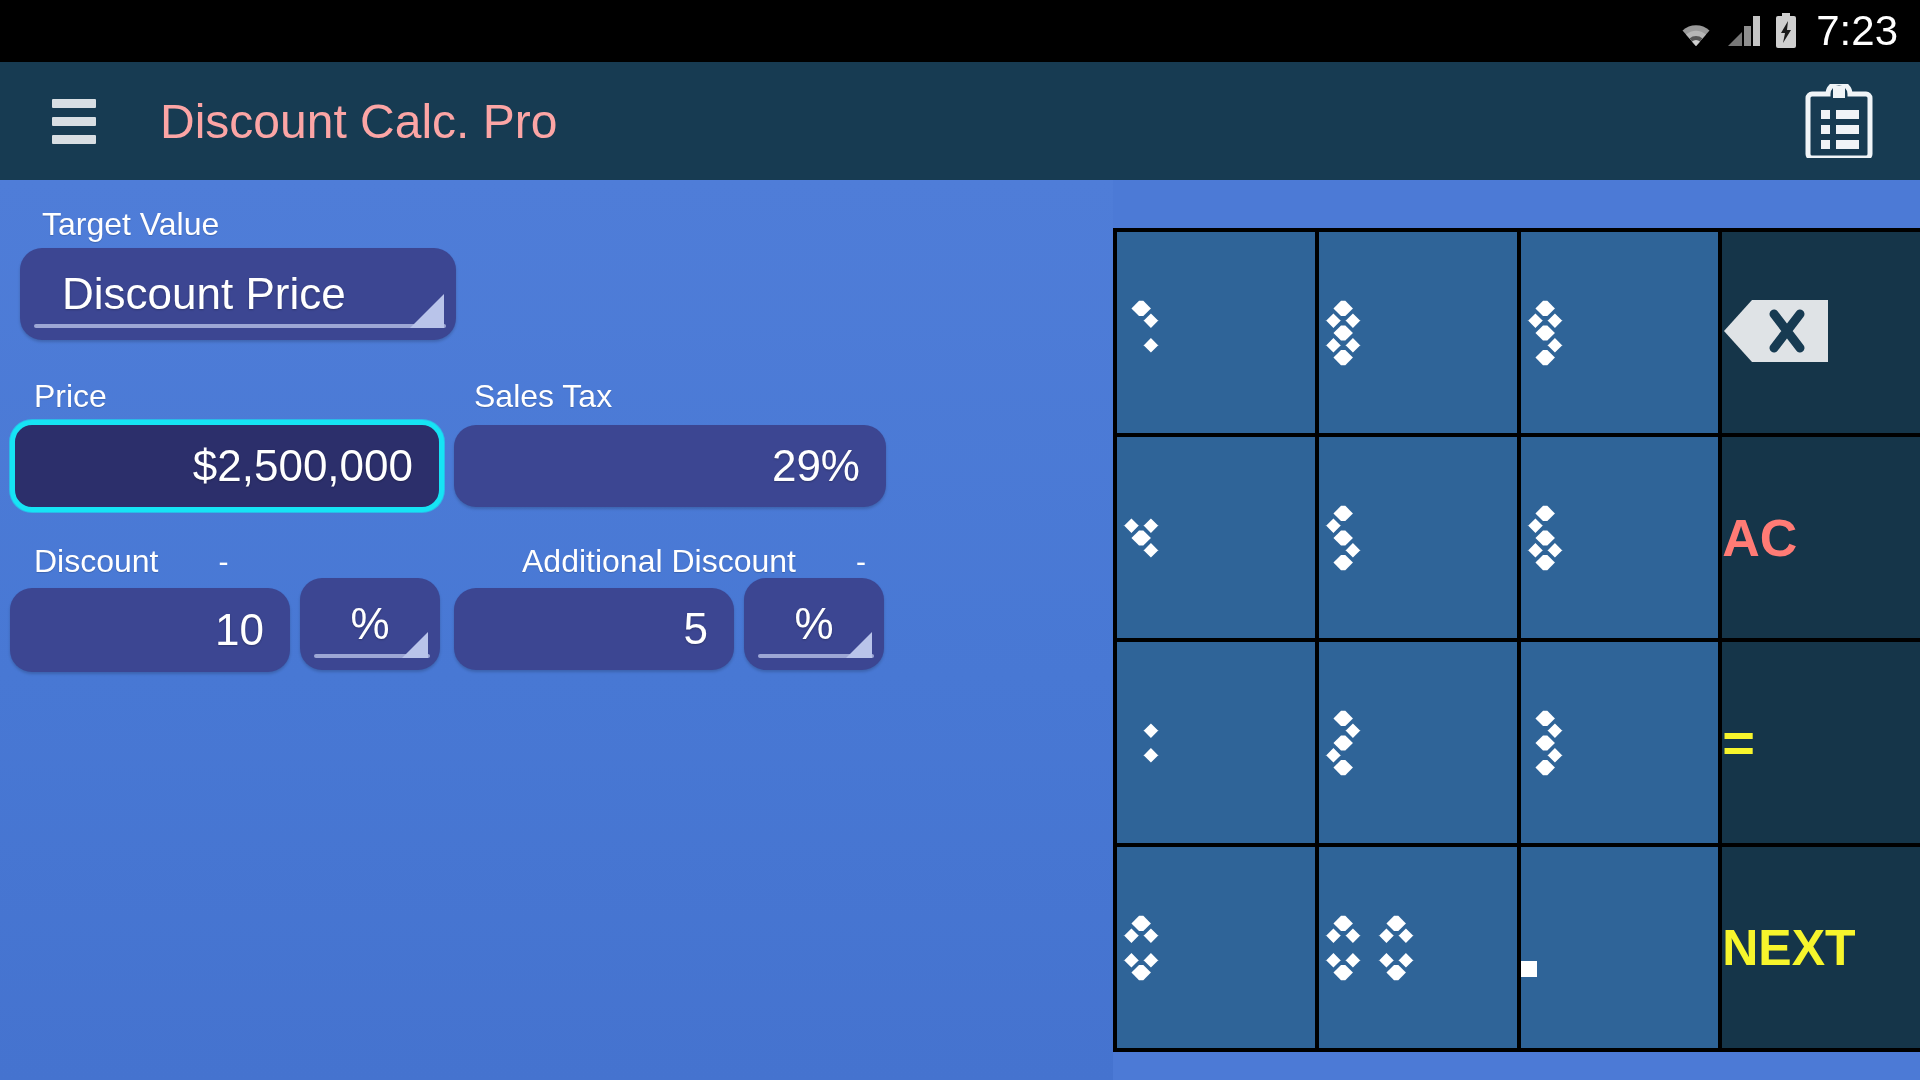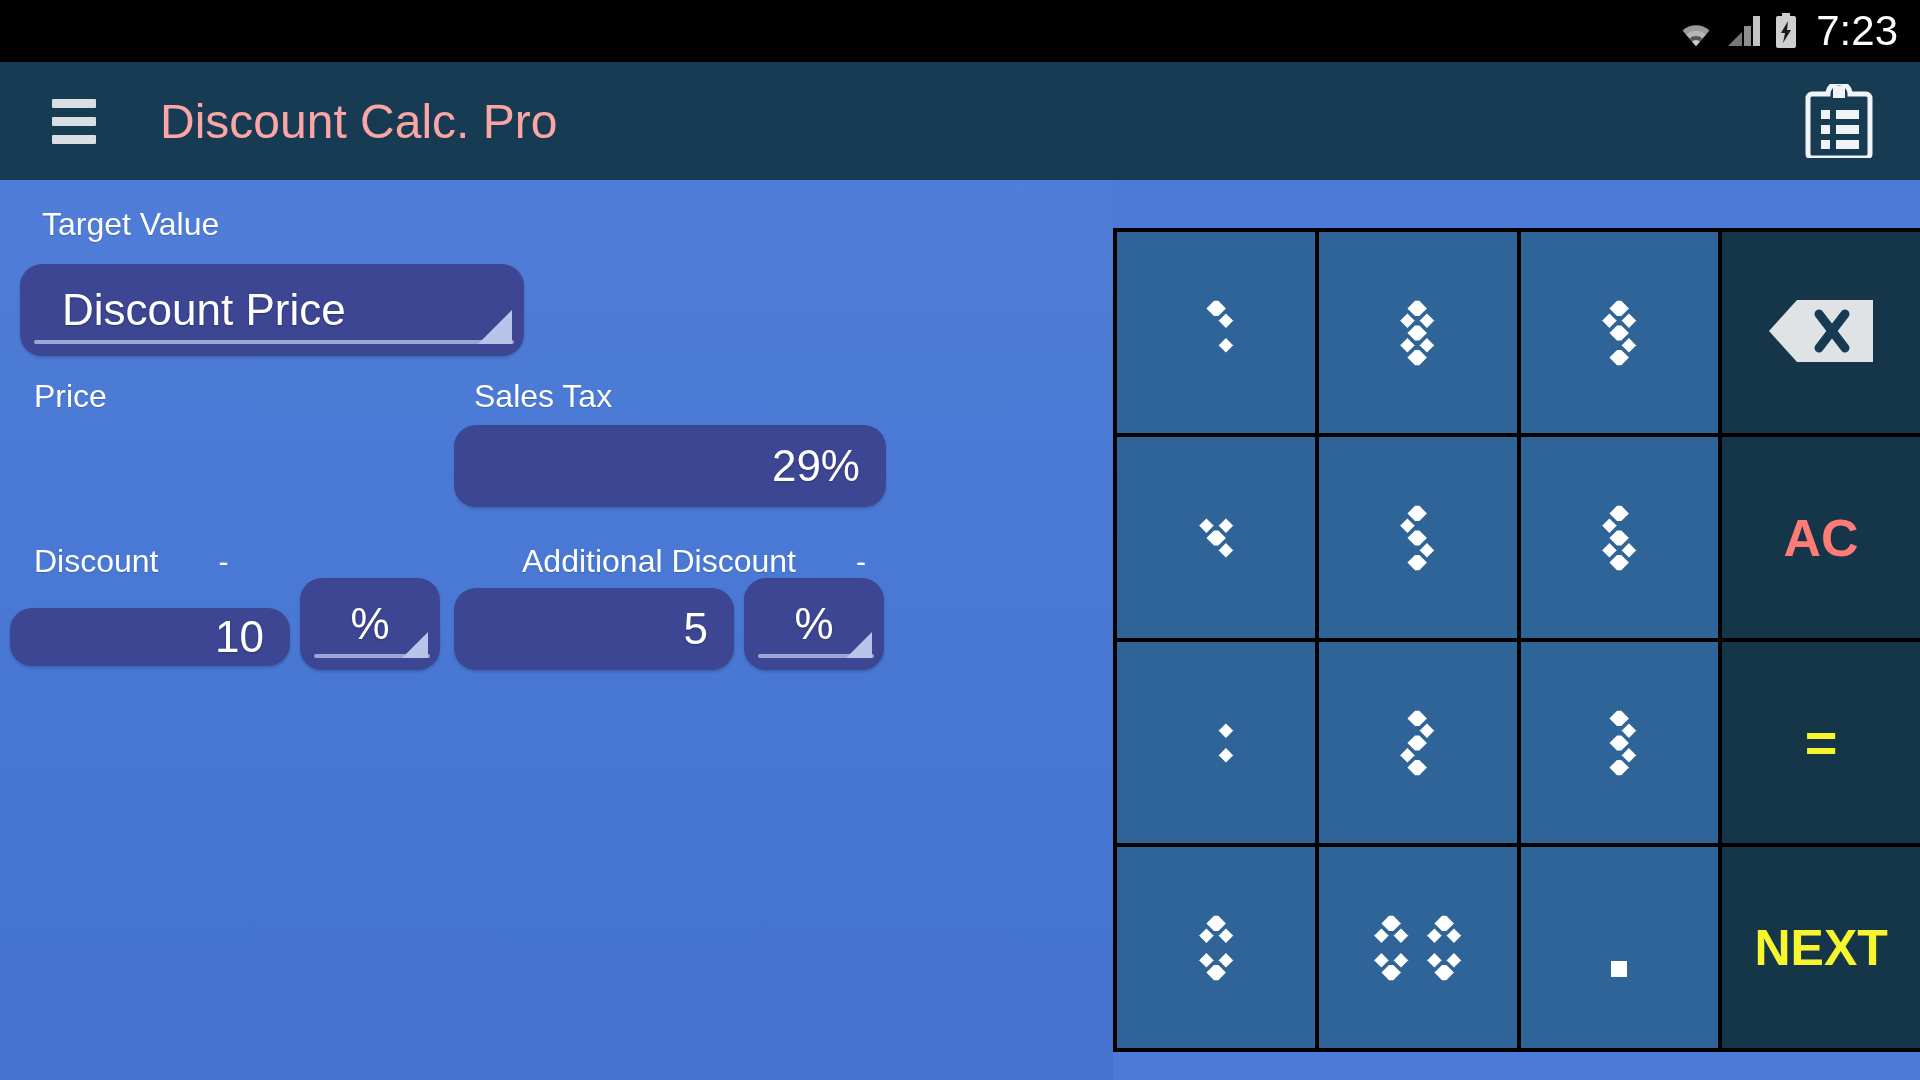--- a/index.html
+++ b/index.html
@@ -97,7 +97,7 @@
 
   
   #targetlabel { position: absolute; left: 42px; top: 28px; }
-  #targetspin  { position: absolute; left: 20px; top: 84px; width: 504px; height: 92px; }
+  #targetspin  { position: absolute; left: 20px; top: 68px; width: 436px; height: 92px; }
 
   #pricelabel  { position: absolute; left: 34px; top: 200px; }
   #pricebox    { position: absolute; left: 10px; top: 240px; width: 434px; height: 92px; }

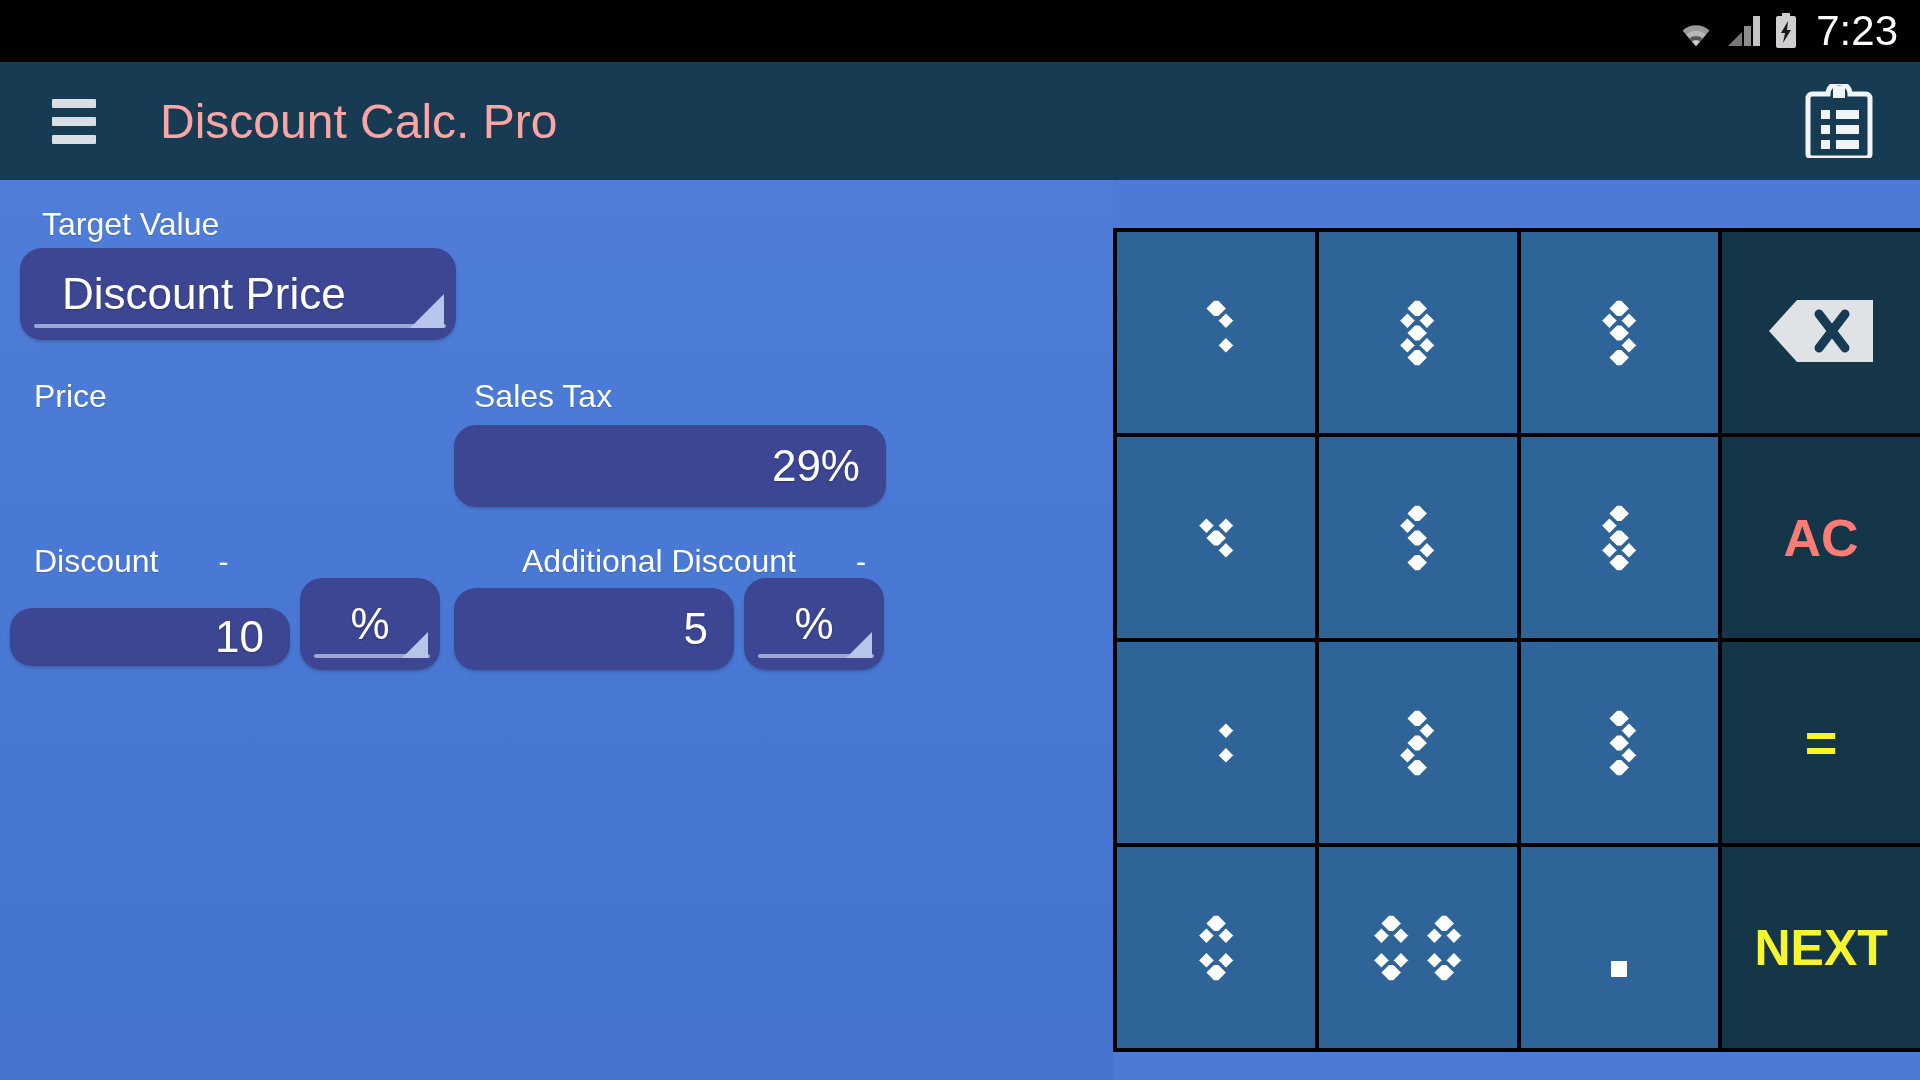--- a/index.html
+++ b/index.html
@@ -196,6 +196,9 @@
     </div>
 
     <div class="fieldlabel" id="pricelabel">Price</div>
+    <div class="inputbox focused" id="pricebox">
+      <span class="val">$2,500,000</span>
+    </div>
 
     <div class="fieldlabel" id="taxlabel">Sales Tax</div>
     <div class="inputbox" id="taxbox">

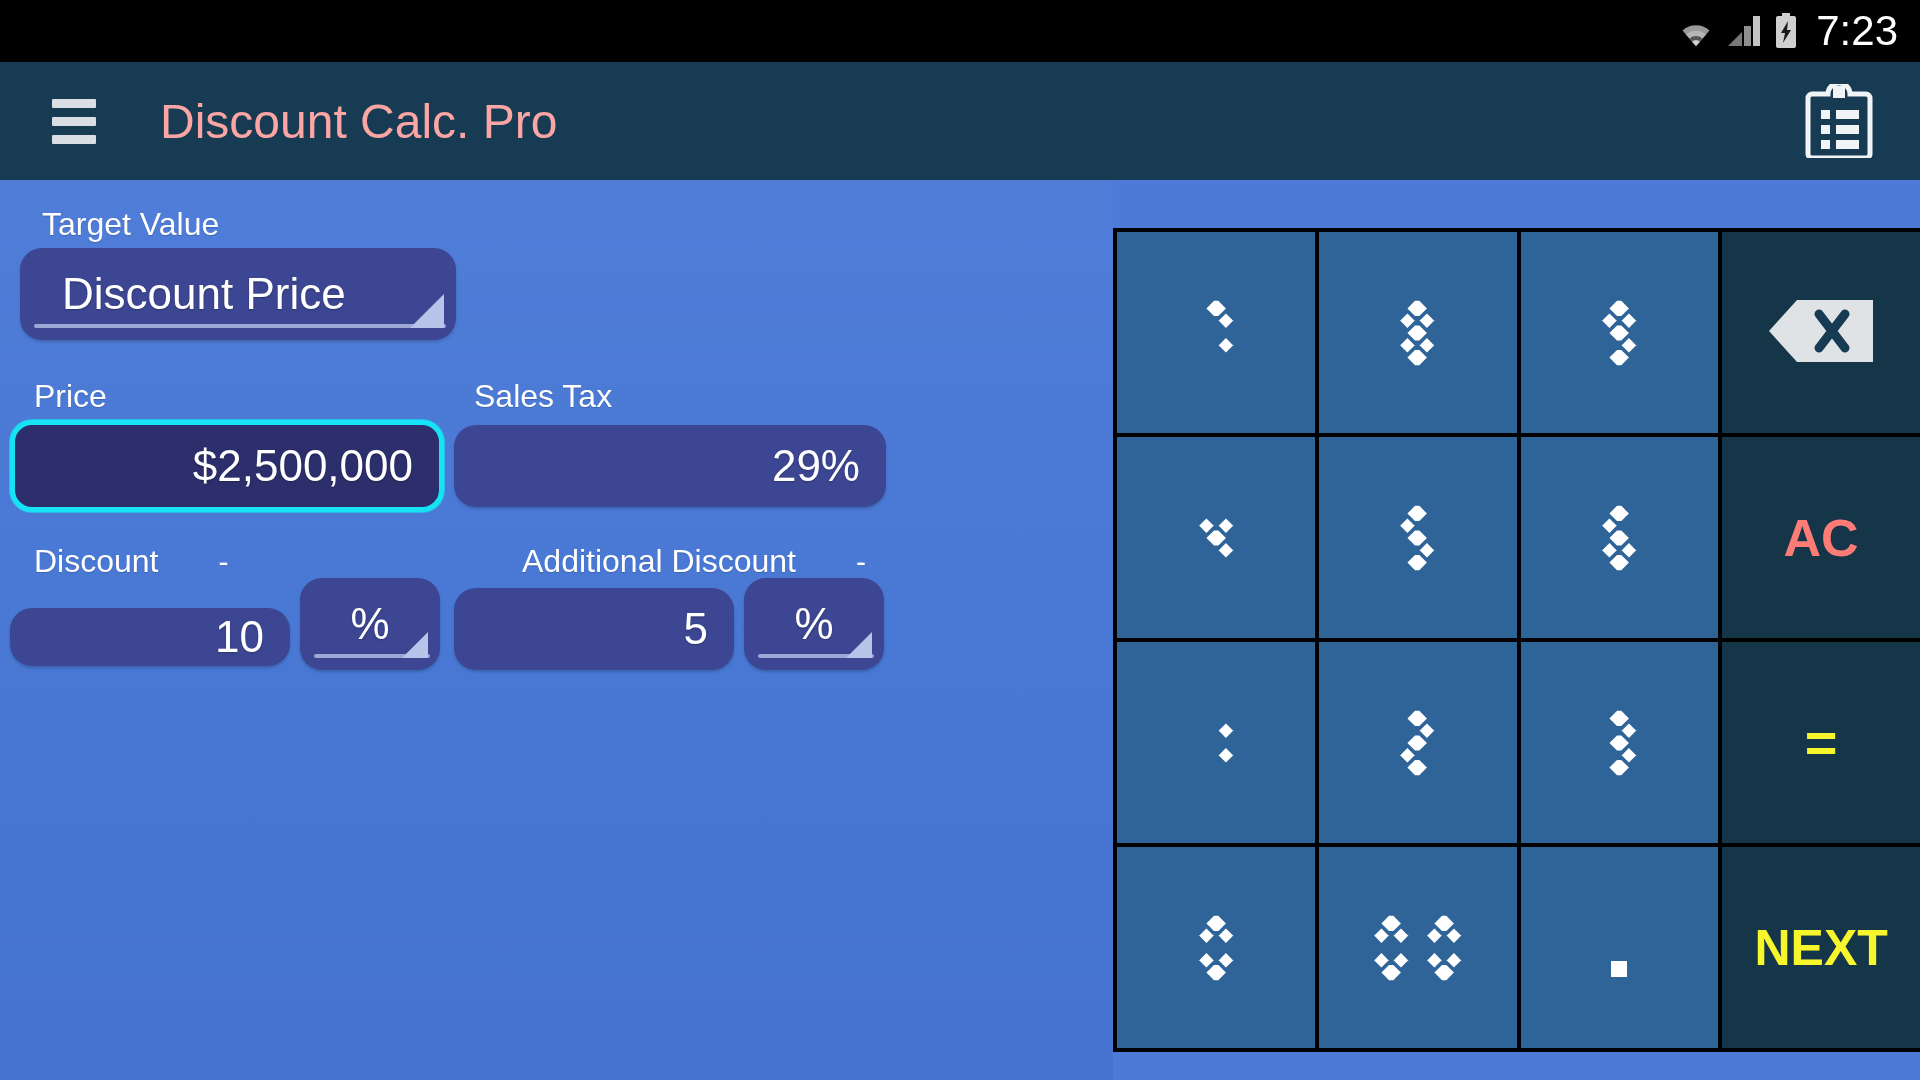--- a/index.html
+++ b/index.html
@@ -121,7 +121,7 @@
     background: #000000; gap: 4px; padding: 4px 0 4px 4px;
   }
   .key {
-    background: #2f6498; display: flex; align-items: center; justify-content: center;
+    background: #2f6498; display: flex; align-items: center; justify-content: flex-start;
     cursor: pointer; position: relative;
   }
   .key.func { background: #153549; }

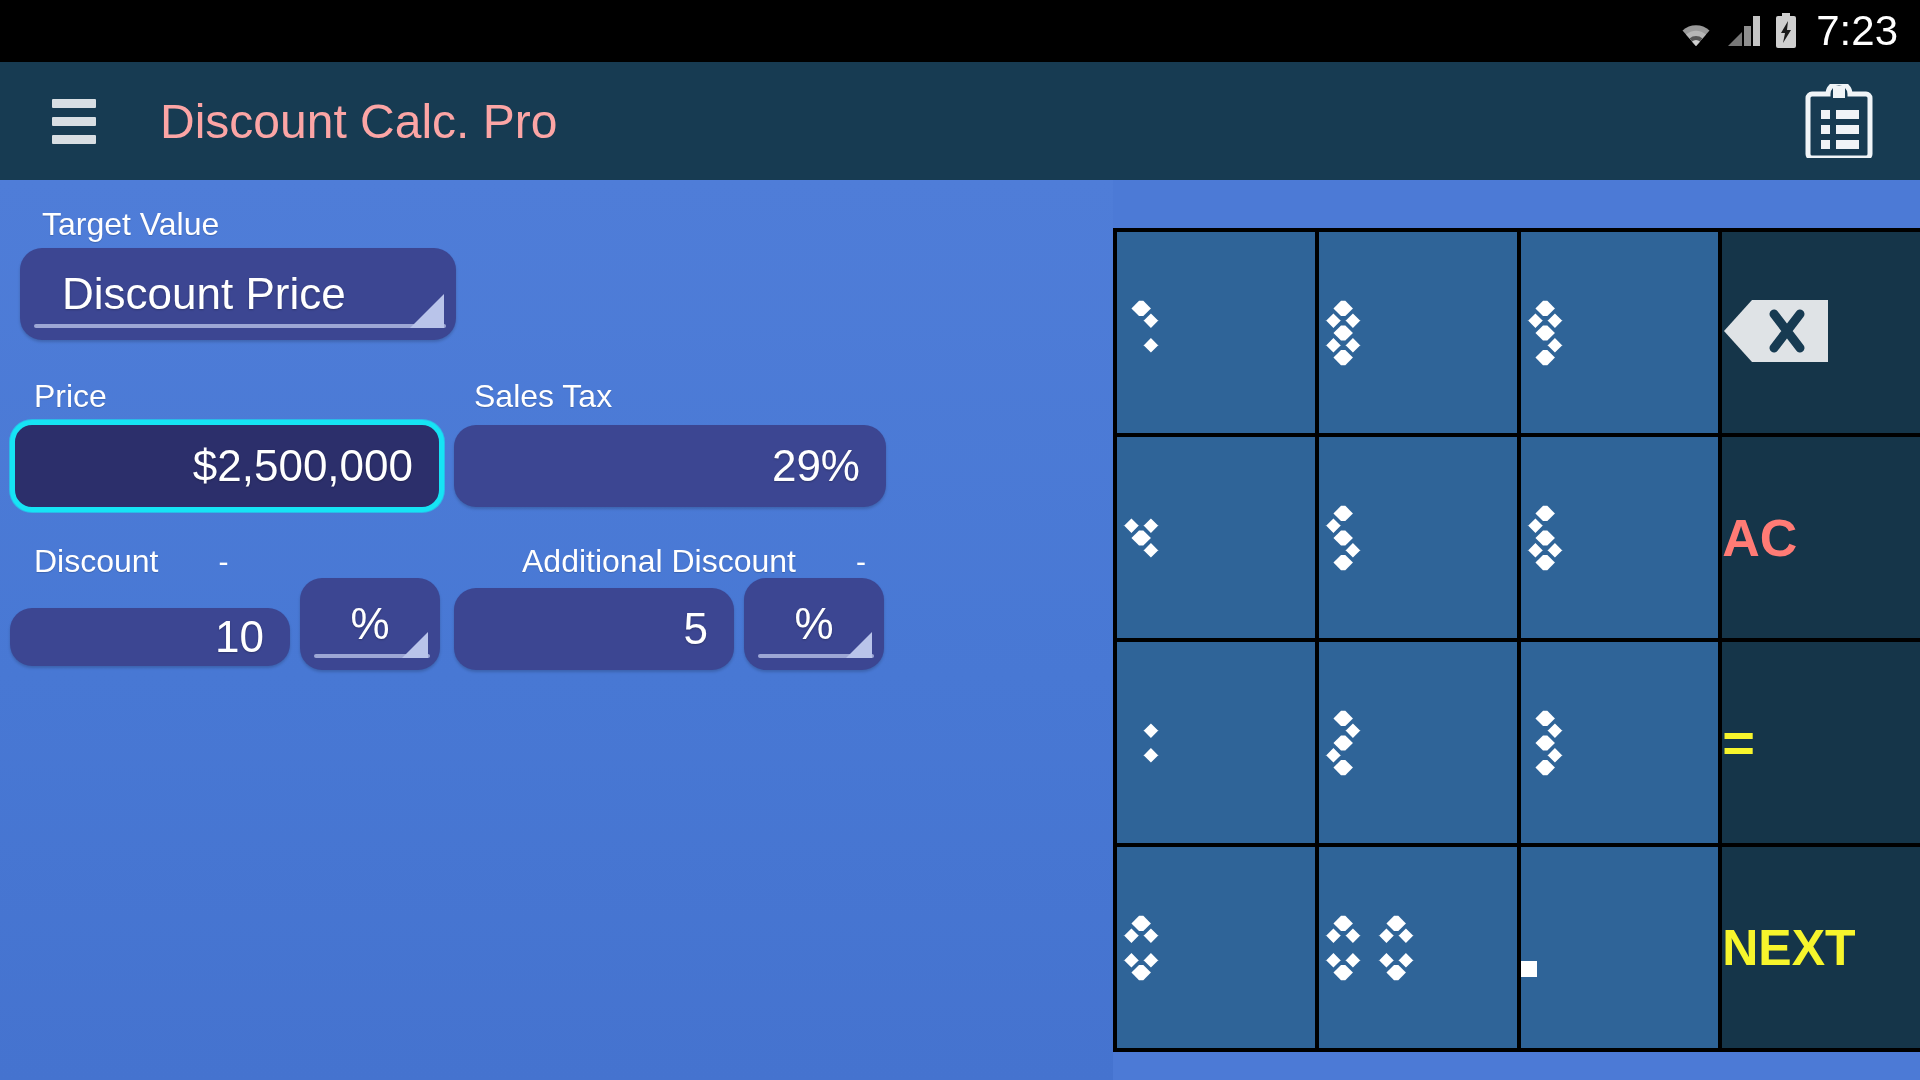--- a/index.html
+++ b/index.html
@@ -105,7 +105,7 @@
   #taxbox      { position: absolute; left: 454px; top: 245px; width: 432px; height: 82px; }
 
   #disclabel   { position: absolute; left: 34px; top: 365px; }
-  #discbox     { position: absolute; left: 10px; top: 428px; width: 280px; height: 58px; justify-content: flex-end; }
+  #discbox     { position: absolute; left: 10px; top: 408px; width: 280px; height: 84px; justify-content: flex-end; }
   #discunit    { position: absolute; left: 300px; top: 398px; width: 140px; height: 92px; }
   #adisclabel  { position: absolute; left: 474px; top: 365px; margin-left: 48px; }
   #adiscbox    { position: absolute; left: 454px; top: 408px; width: 280px; height: 82px; }

